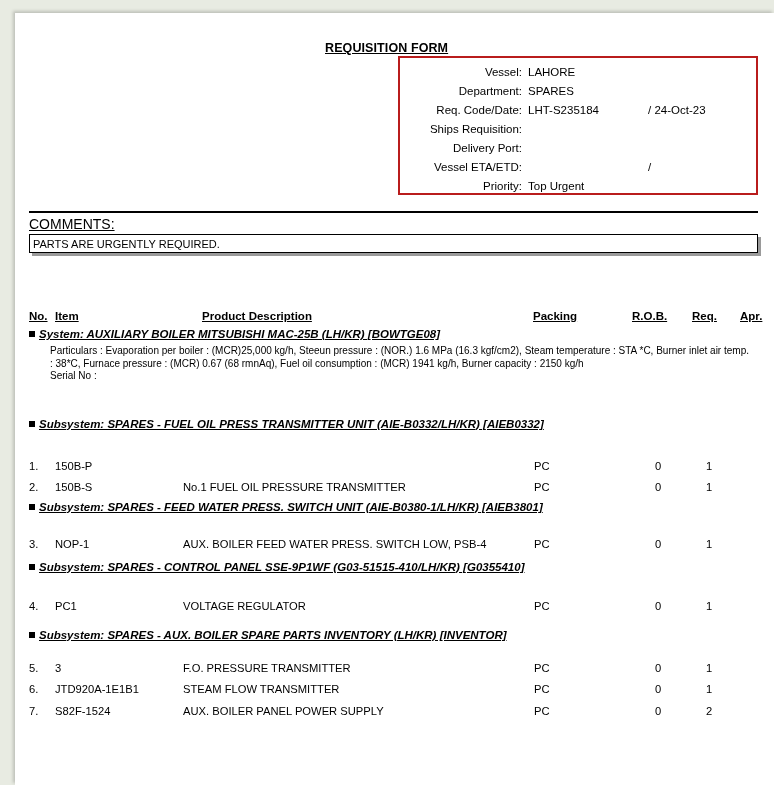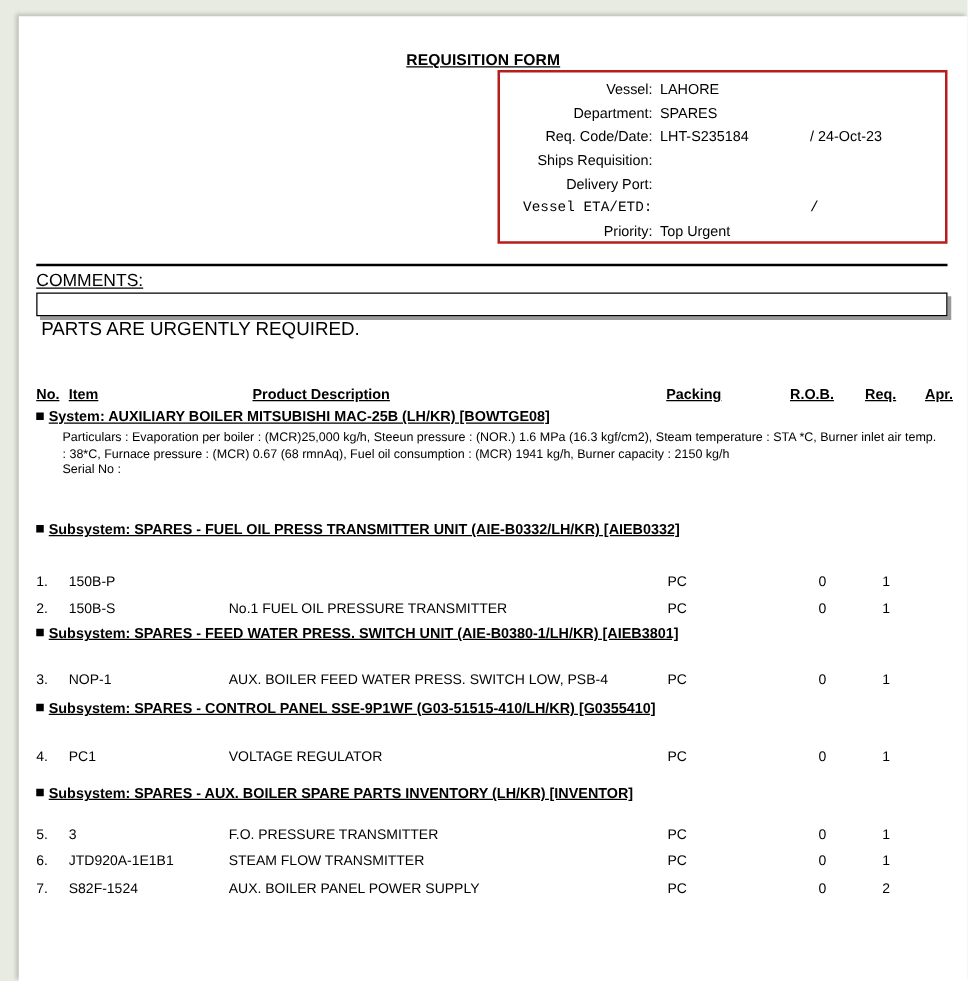--- a/index.html
+++ b/index.html
@@ -210,7 +210,7 @@
         <span class="vessel-label">Delivery Port:</span>
         <span class="vessel-value"></span>
       </div>
-      <div class="vessel-row" style="top: 99px; font-family: Liberation Mono, monospace;">
+      <div class="vessel-row" style="top: 99px;">
         <span class="vessel-label">Vessel ETA/ETD:</span>
         <span class="vessel-value"></span>
         <span class="vessel-extra">/</span>

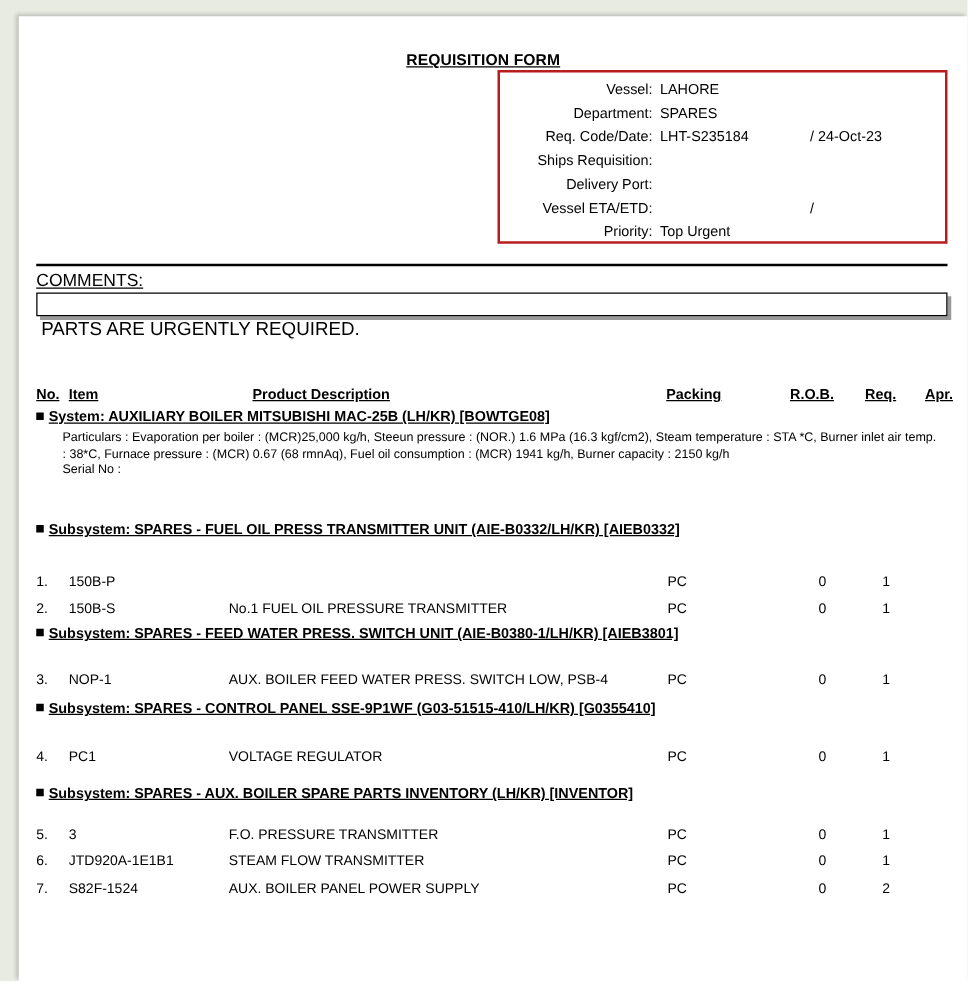--- a/index.html
+++ b/index.html
@@ -109,11 +109,10 @@
     position: absolute;
     left: 3px;
     top: 1px;
-    font-size: 15px;
+    font-size: 11px;
     color: #000;
     line-height: 16px;
     white-space: nowrap;
-    margin-top: 20px;
   }
 
   

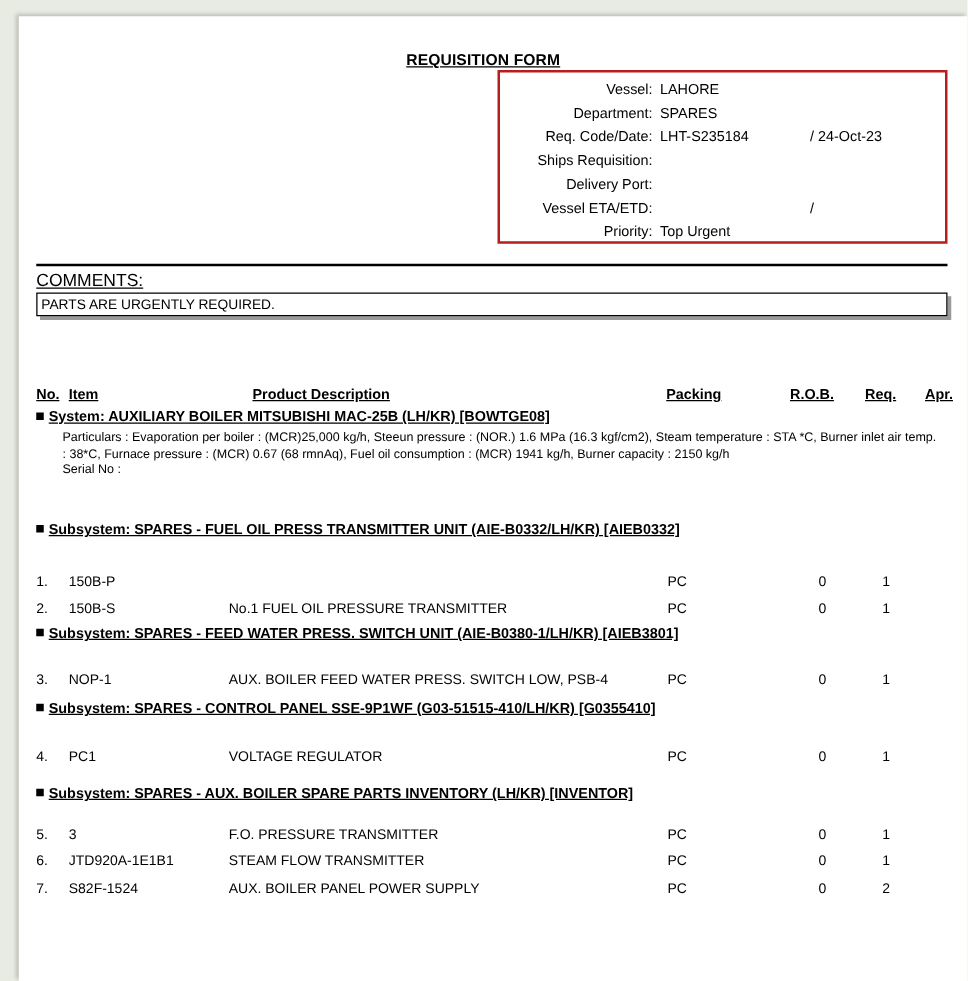--- a/index.html
+++ b/index.html
@@ -150,6 +150,7 @@
   }
   .group-text {
     text-decoration: underline;
+    font-style: italic;
   }
 
   

